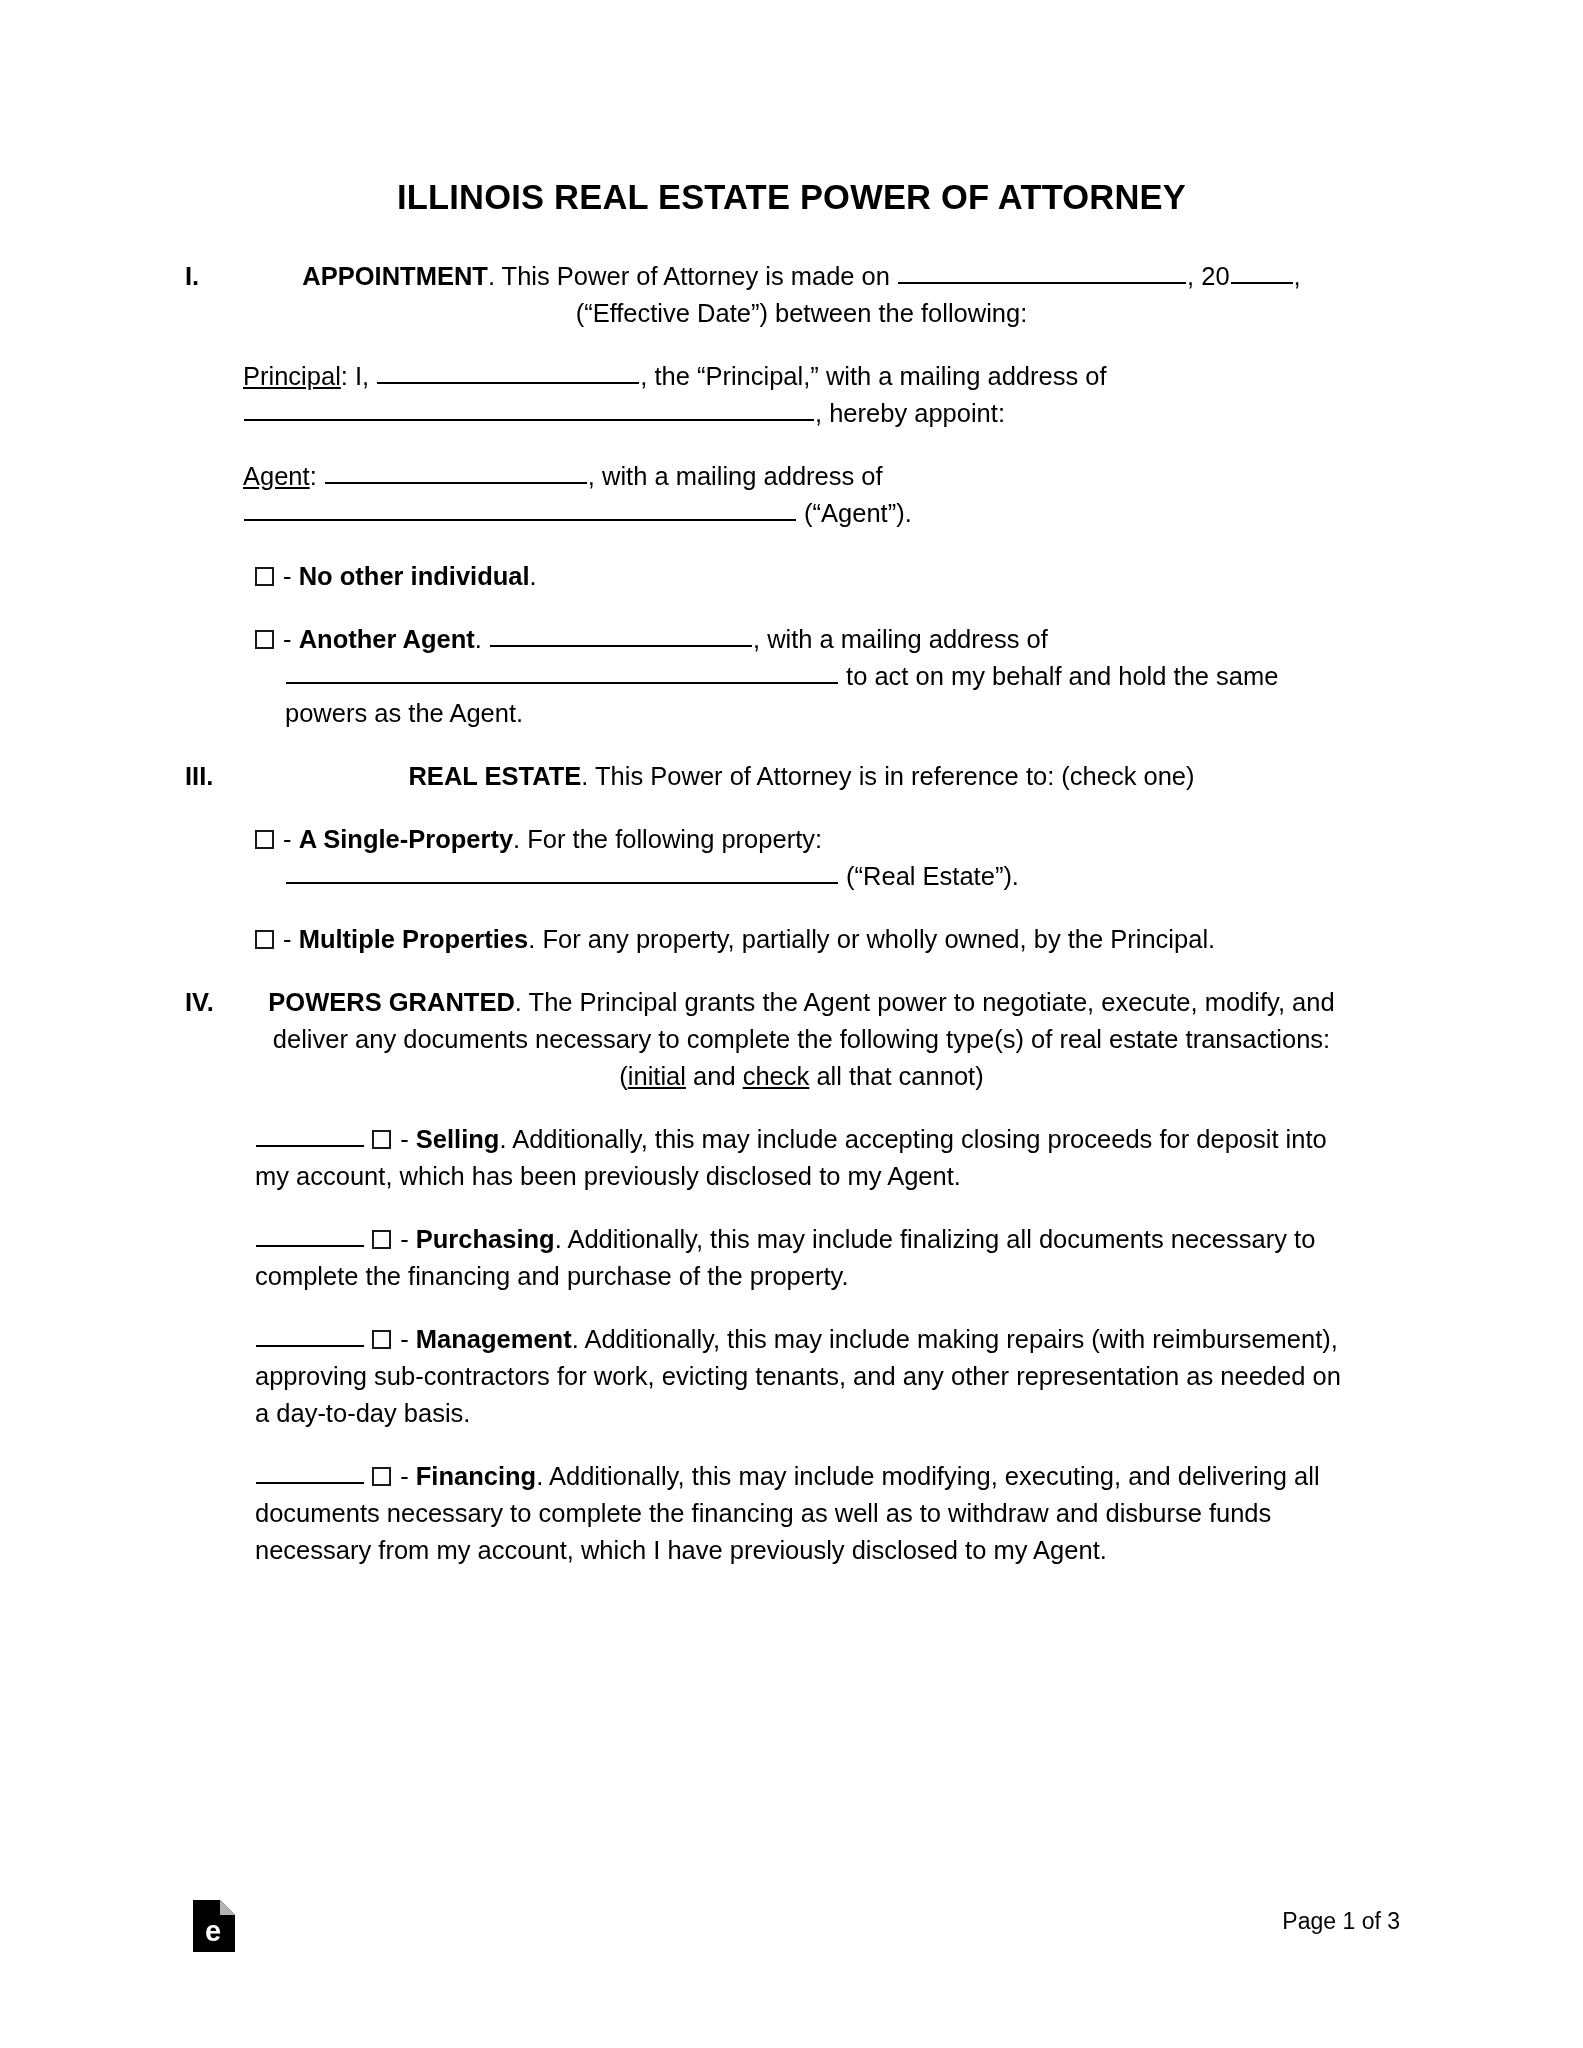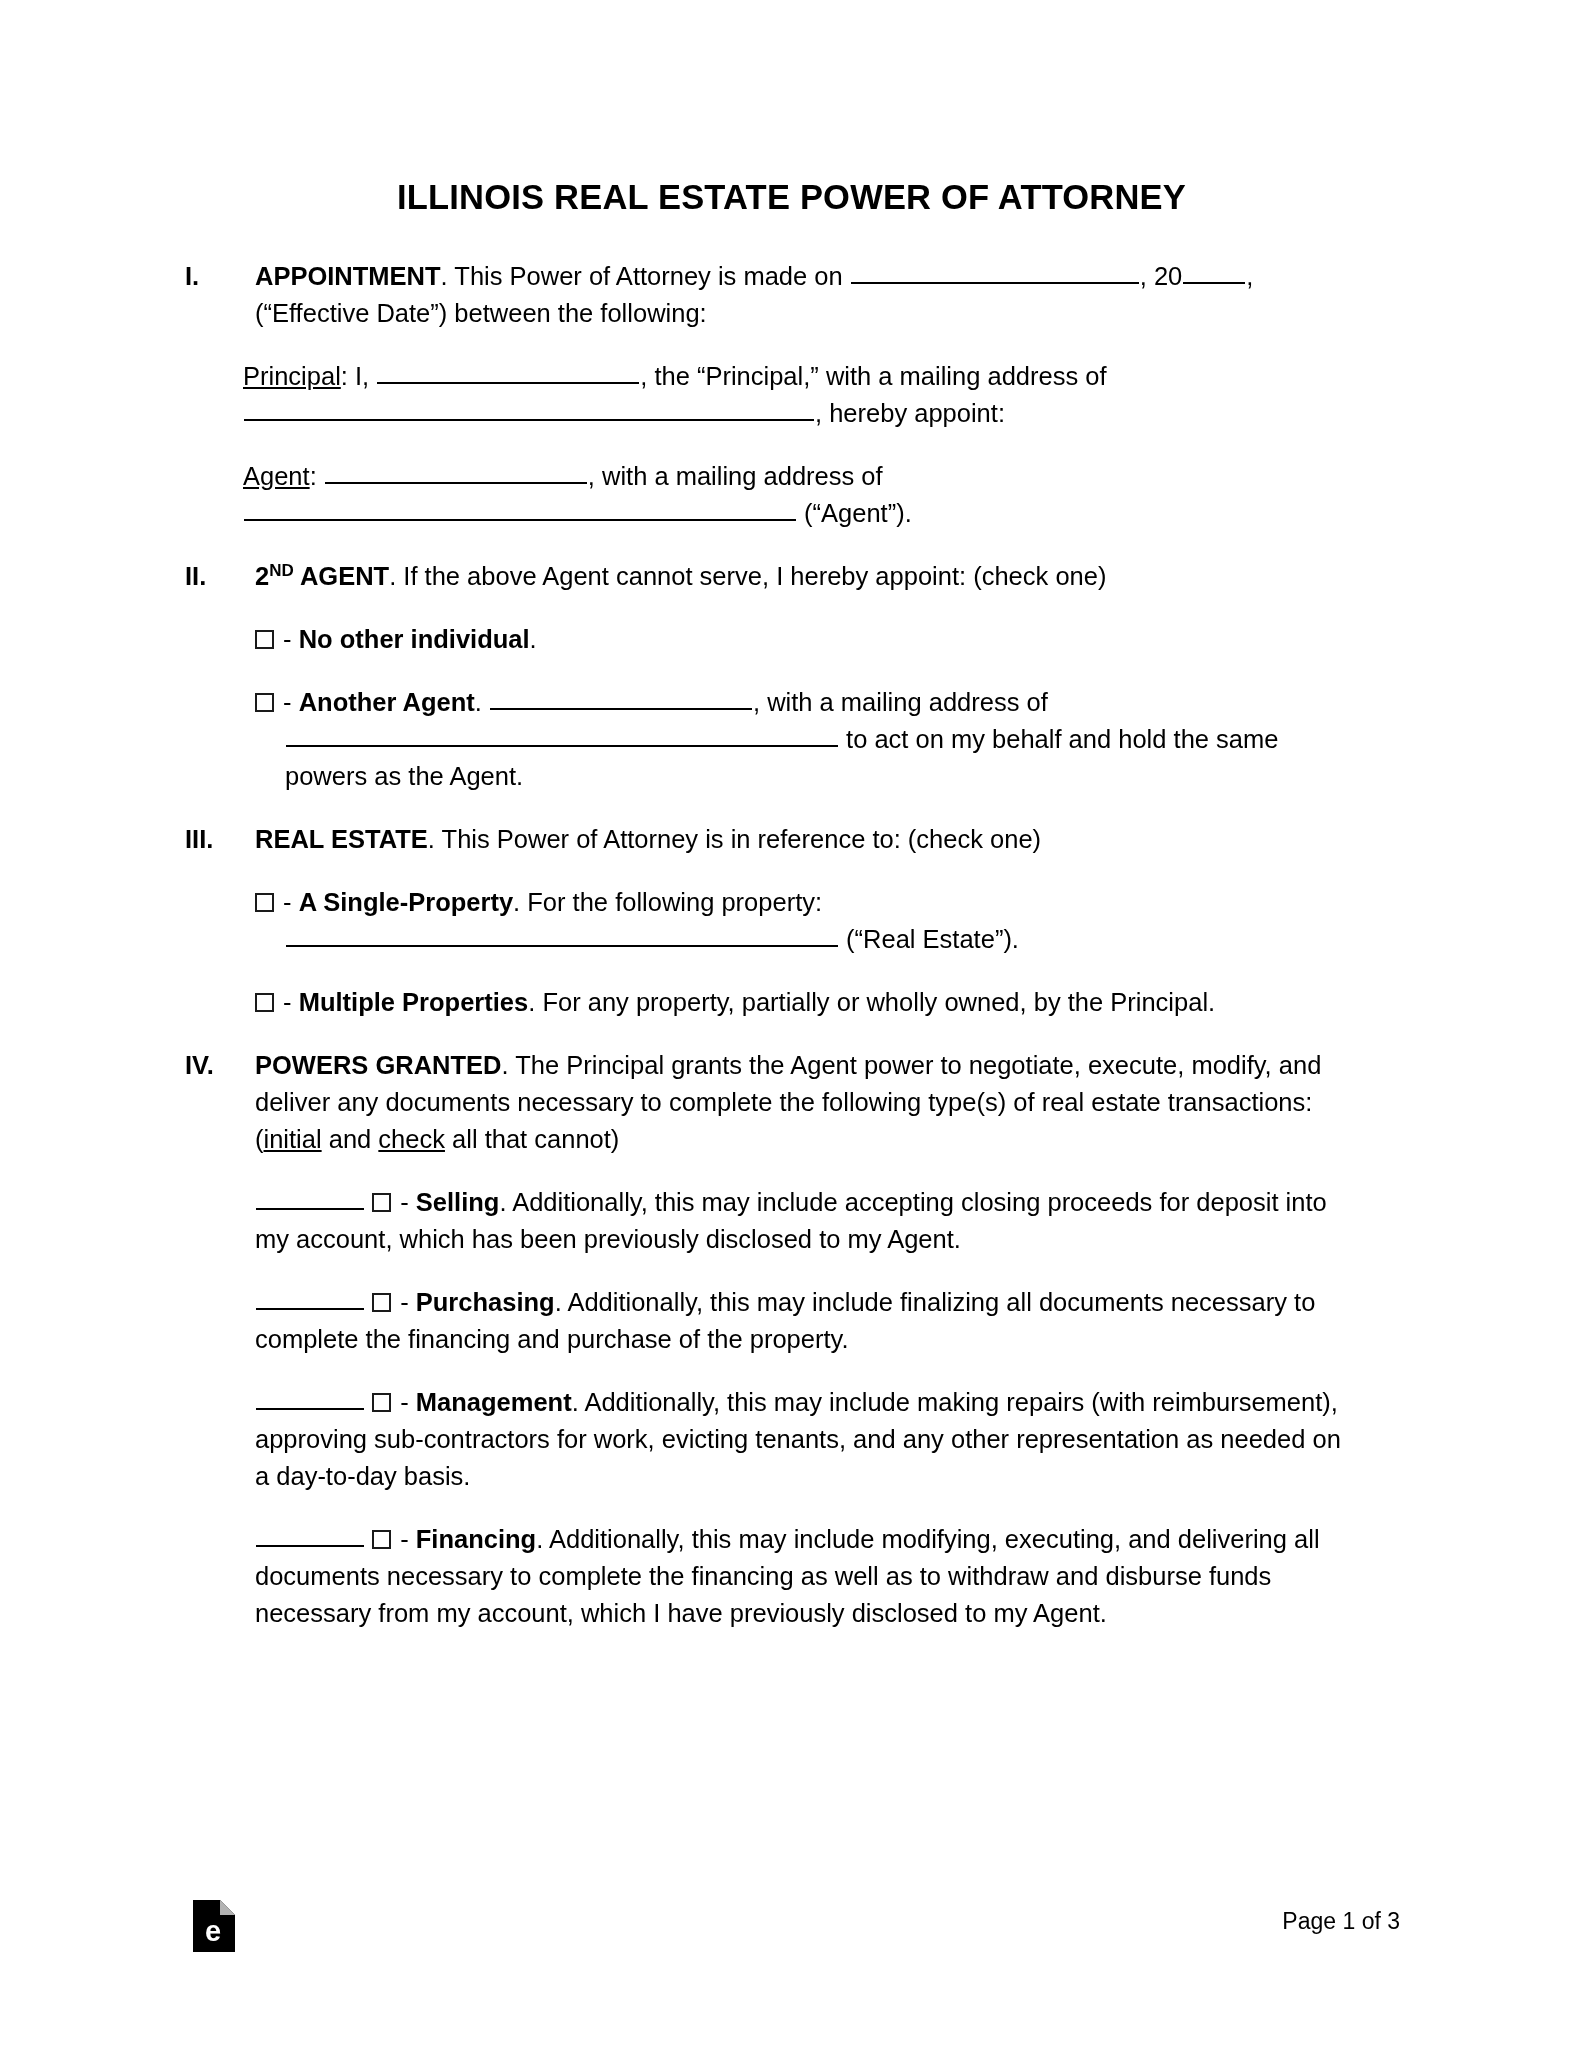--- a/index.html
+++ b/index.html
@@ -54,7 +54,7 @@
   }
   .clause .ctext {
     margin-left: 70px;
-    text-align: left;
+    text-align: center;
   }
   .sub {
     margin-left: 58px;

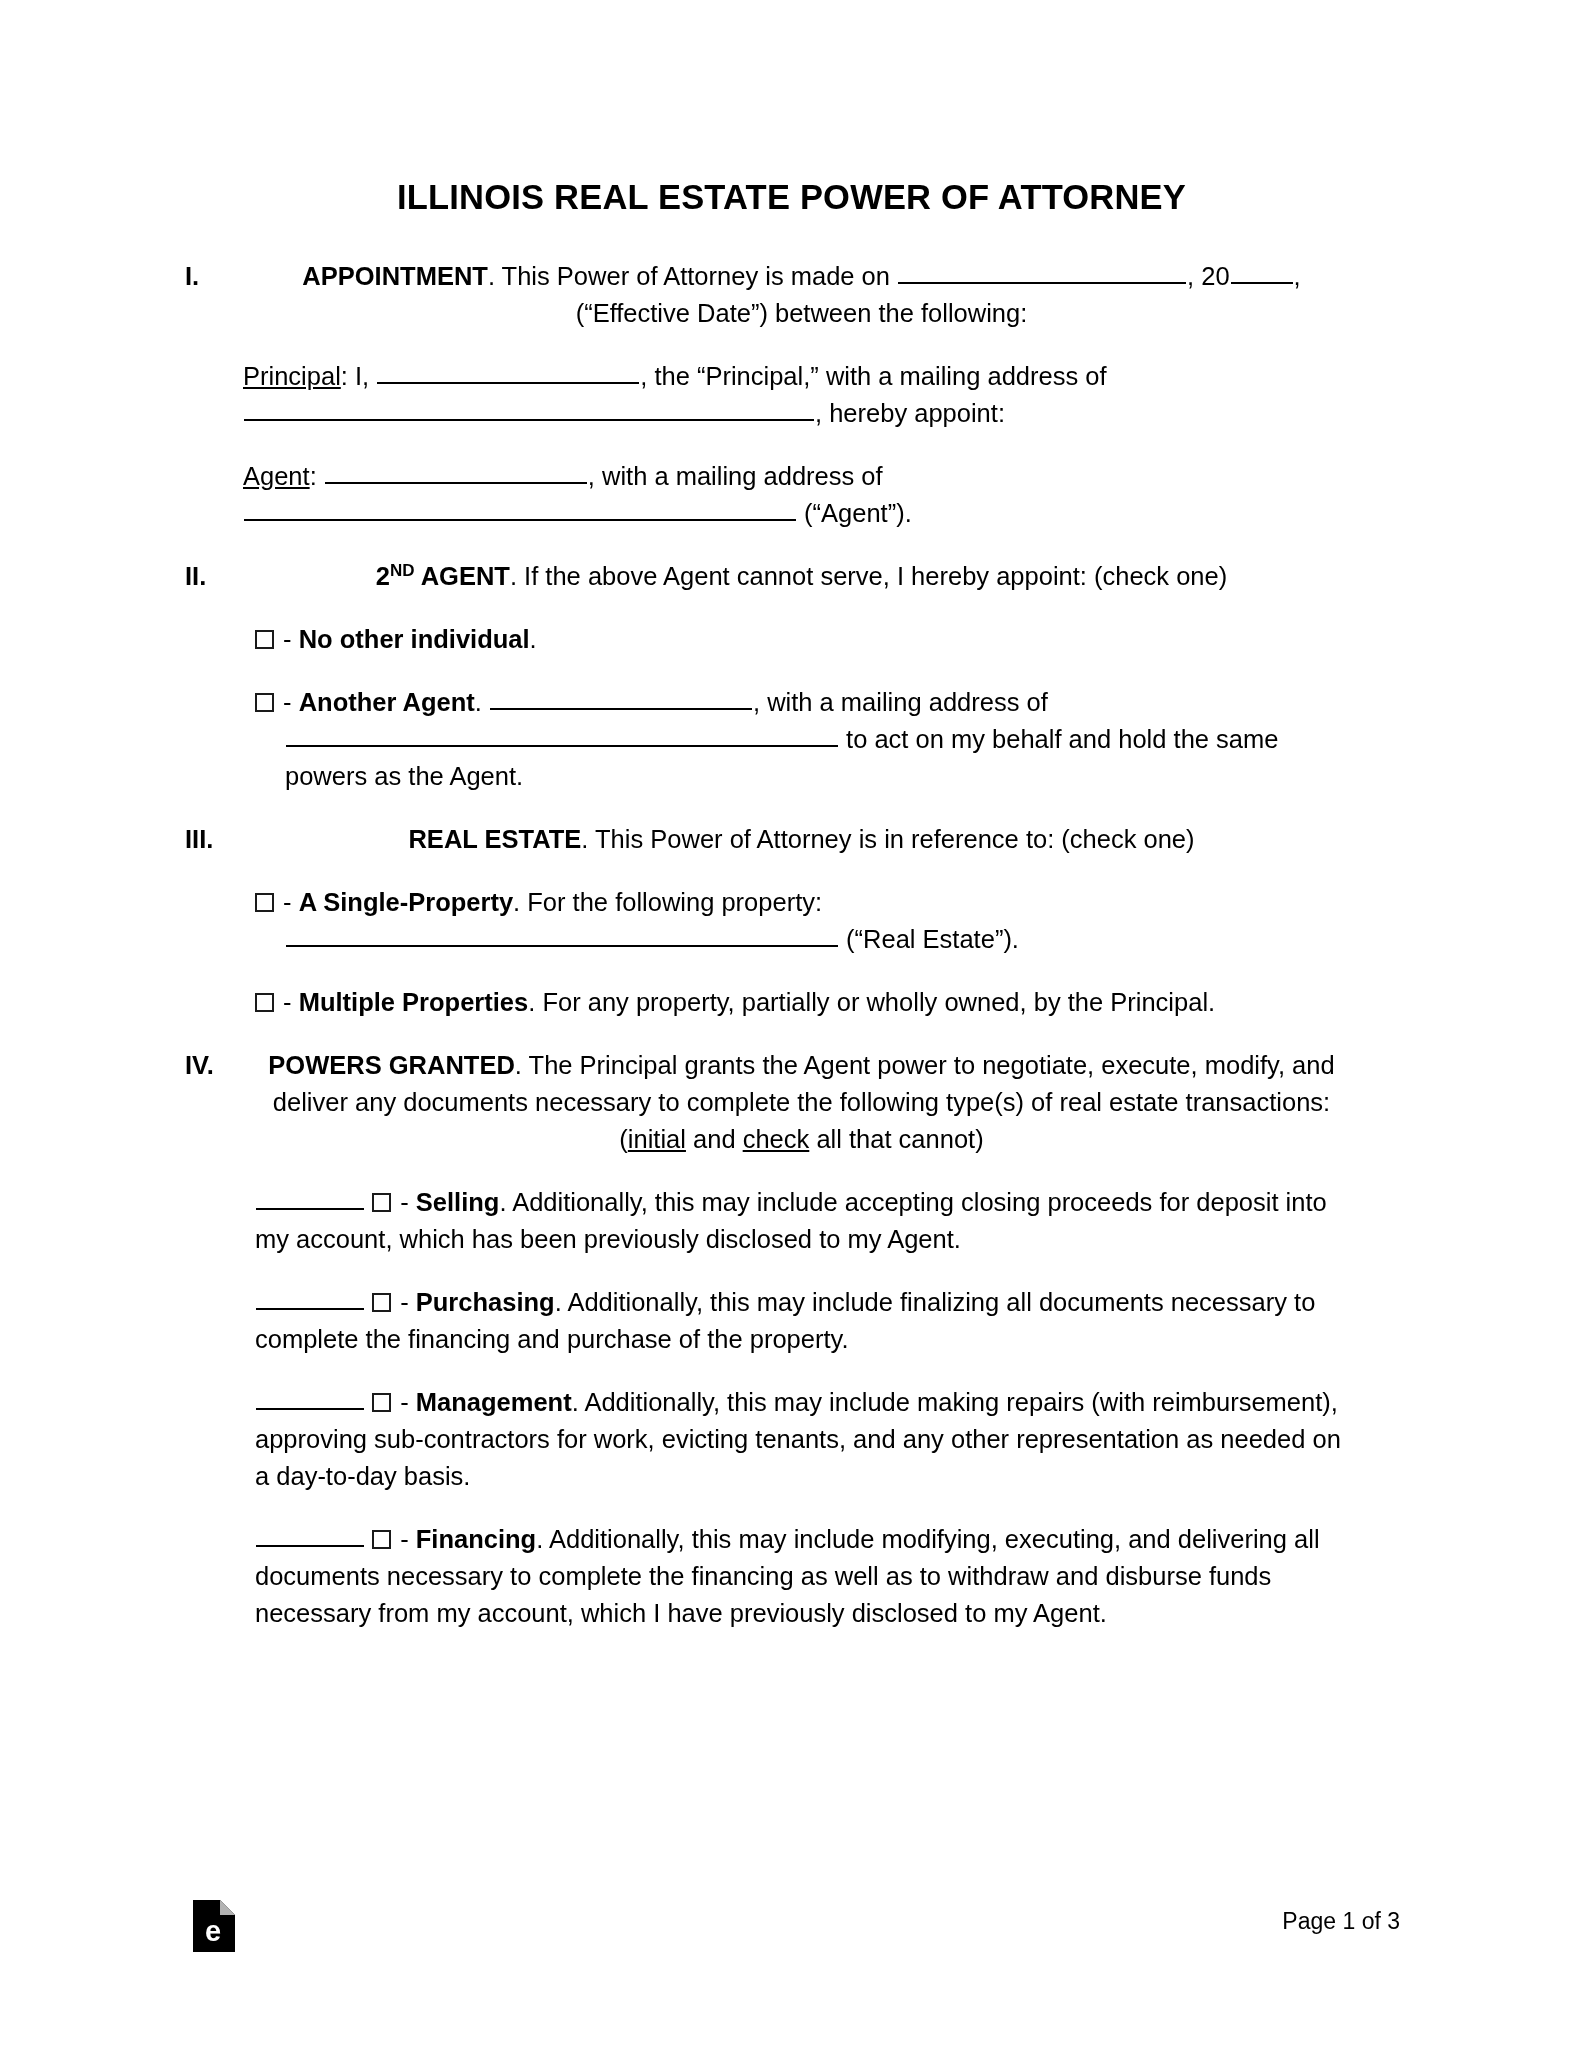--- a/index.html
+++ b/index.html
@@ -142,10 +142,6 @@
 
     <div class="sub"><span class="u">Agent</span><span>: </span><span class="blank bl-name"></span><span>, with a mailing address of </span><span class="blank bl-addr2"></span><span> (“Agent”).</span></div>
 
-    <div class="clause">
-      <span class="num">II.</span>
-      <div class="ctext"><b>2</b><b class="sup">ND</b><b> AGENT</b><span>. If the above Agent cannot serve, I hereby appoint: (check one)</span></div>
-    </div>
 
     <div class="sub indent"><span class="cbox"></span> - <b>No other individual</b><span>.</span></div>
 

